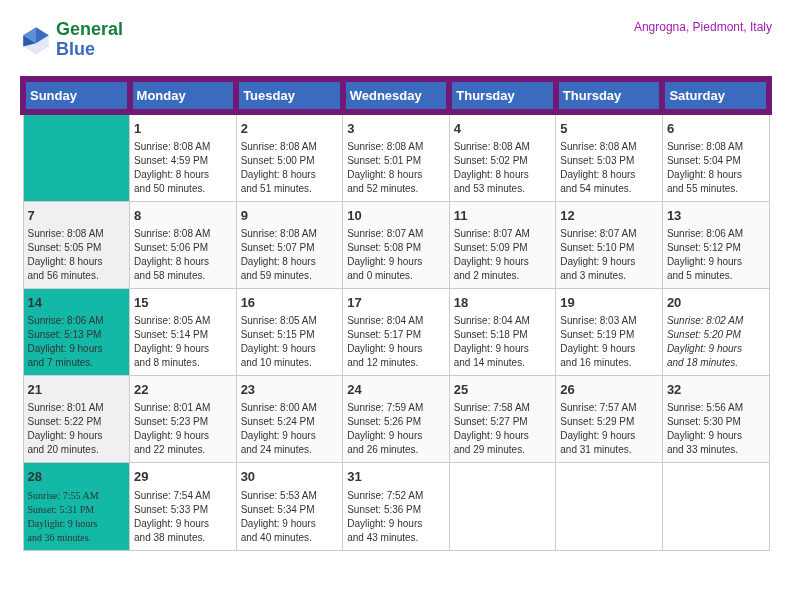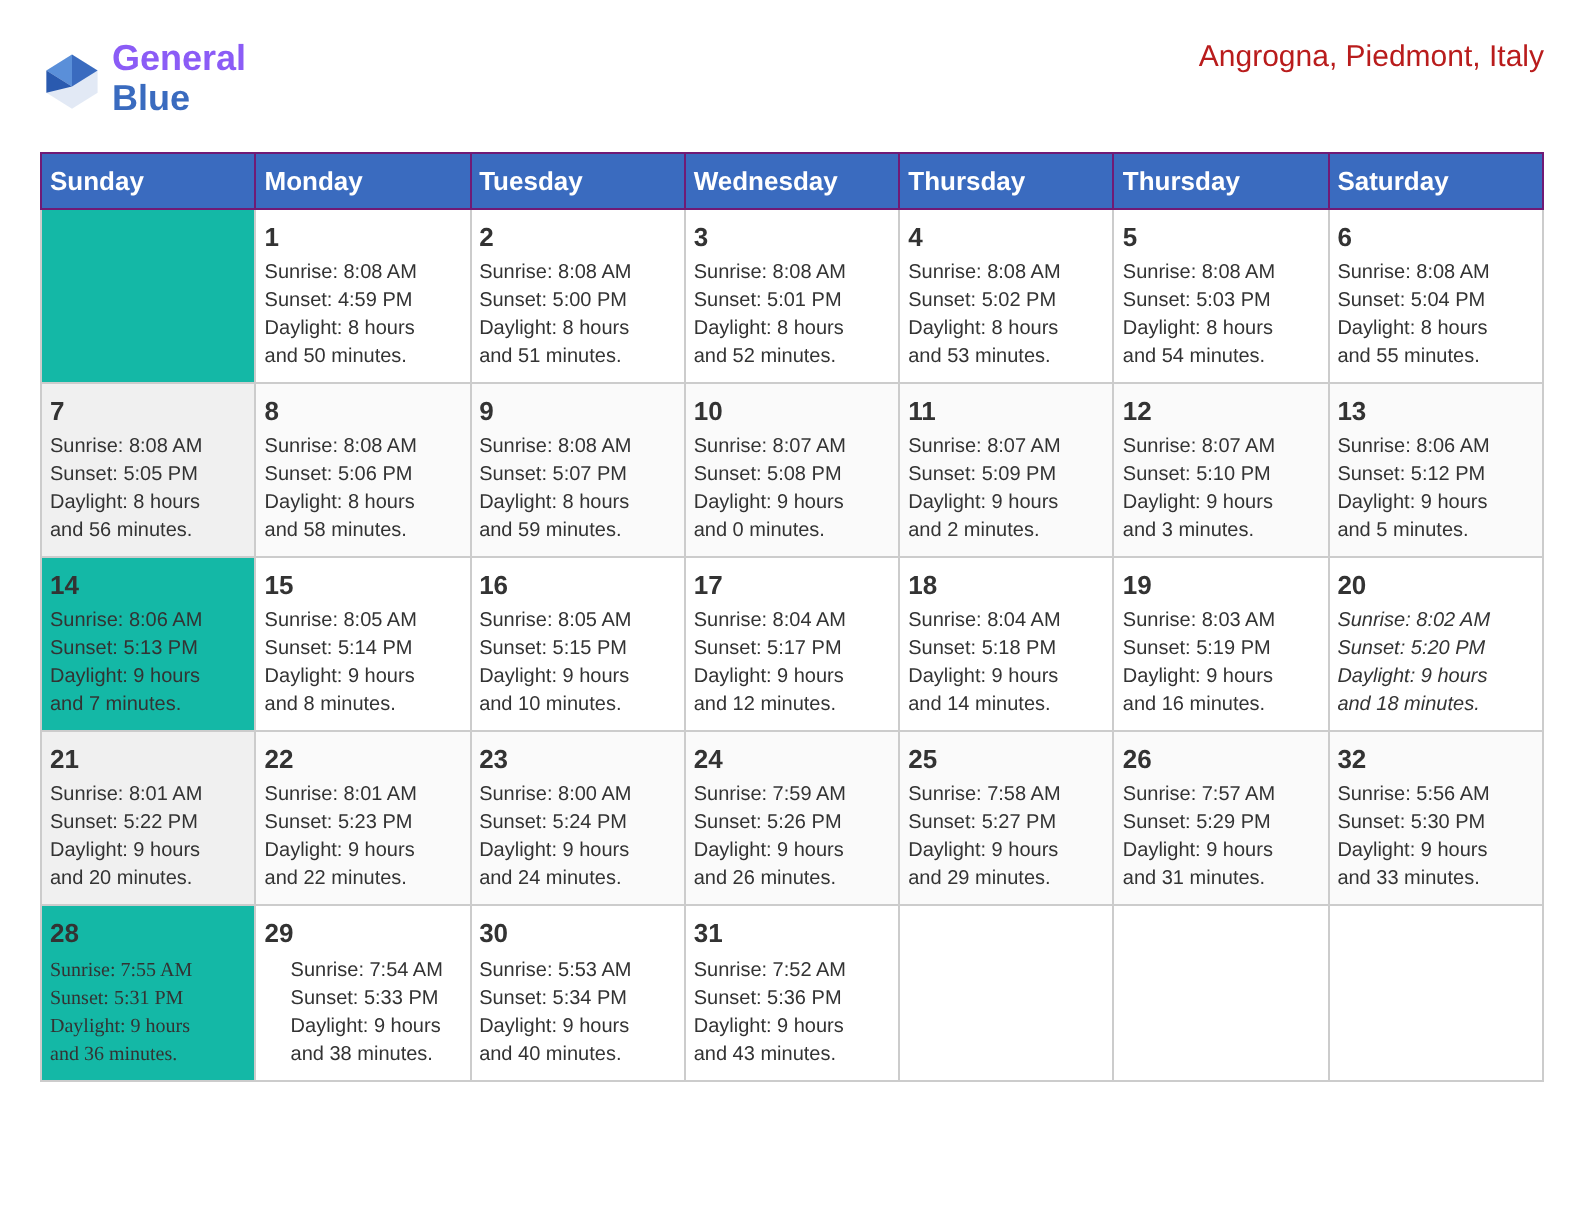--- a/index.html
+++ b/index.html
@@ -28,7 +28,7 @@
       line-height: 1.1;
     }
     .logo-text span {
-      color: #8b5cf6;
+      color: #15803d;
     }
     .logo-icon {
       width: 32px;

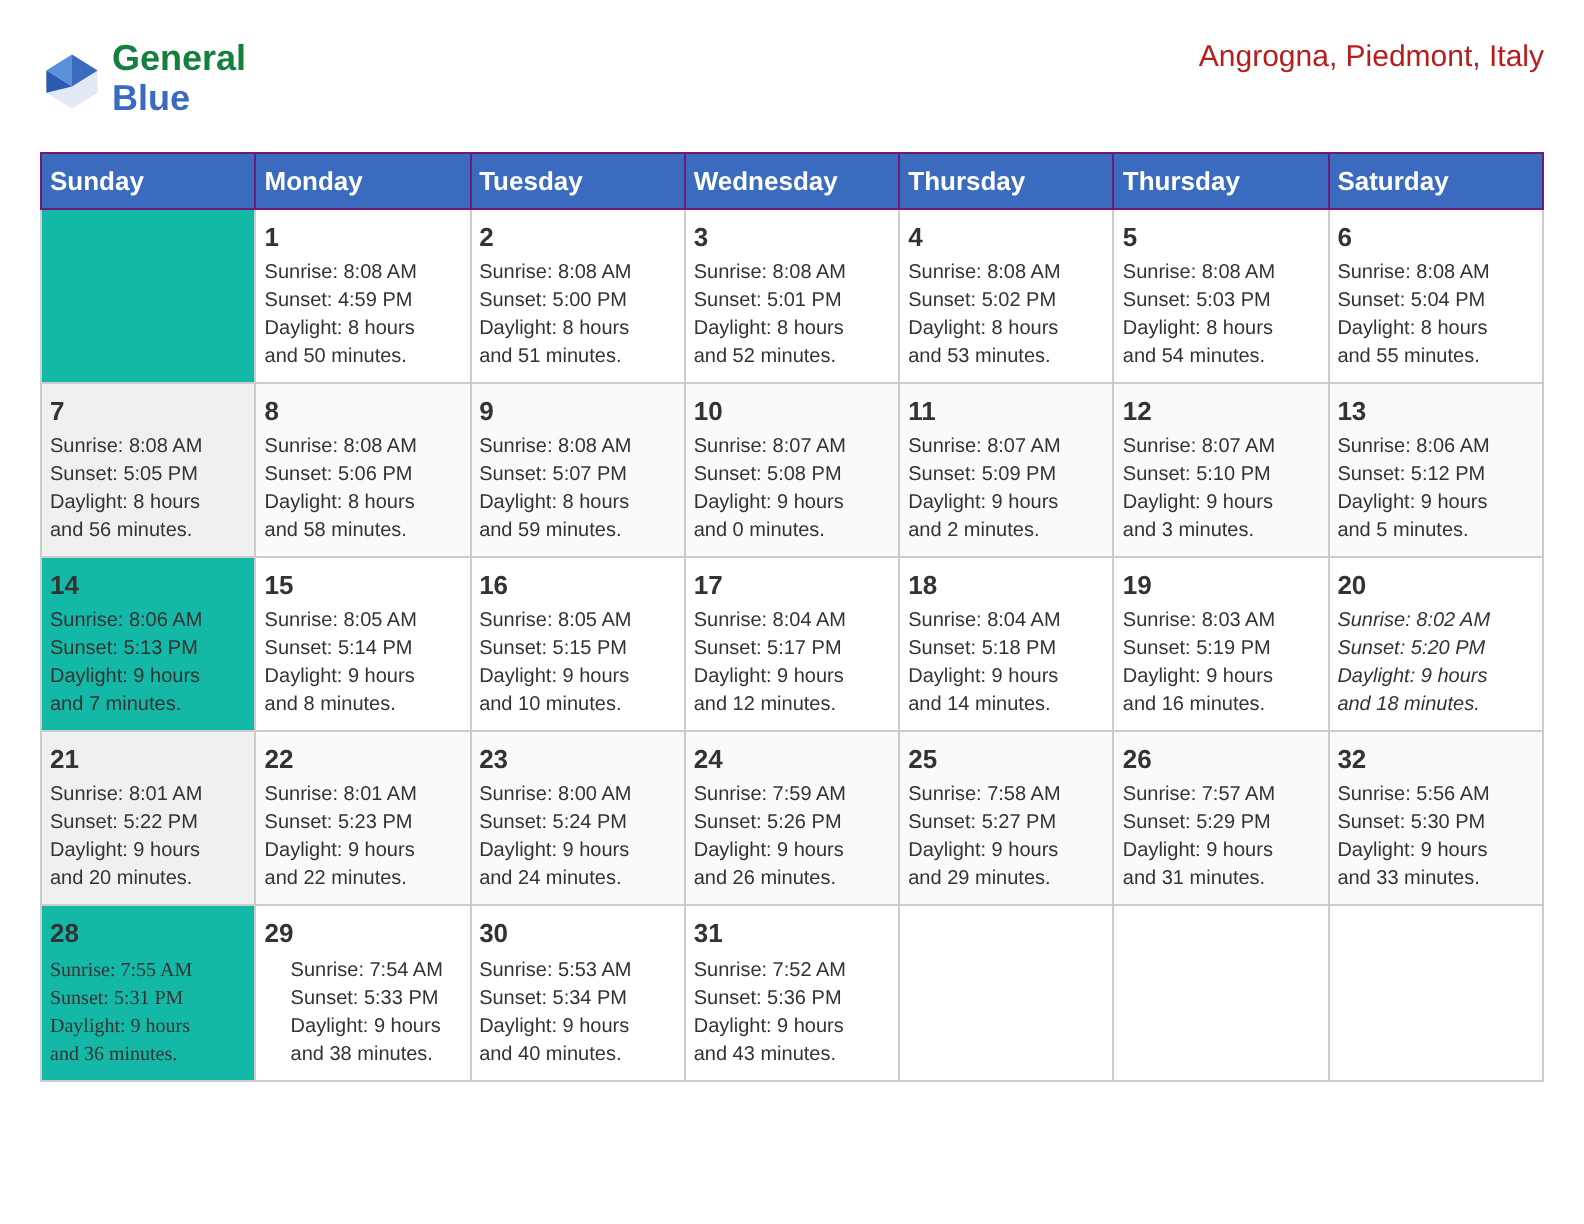--- a/index.html
+++ b/index.html
@@ -44,8 +44,8 @@
       line-height: 1.1;
     }
     .subtitle {
-      font-size: 15px;
-      color: #b91c1c;
+      font-size: 12px;
+      color: #a21caf;
     }
     table {
       width: 100%;

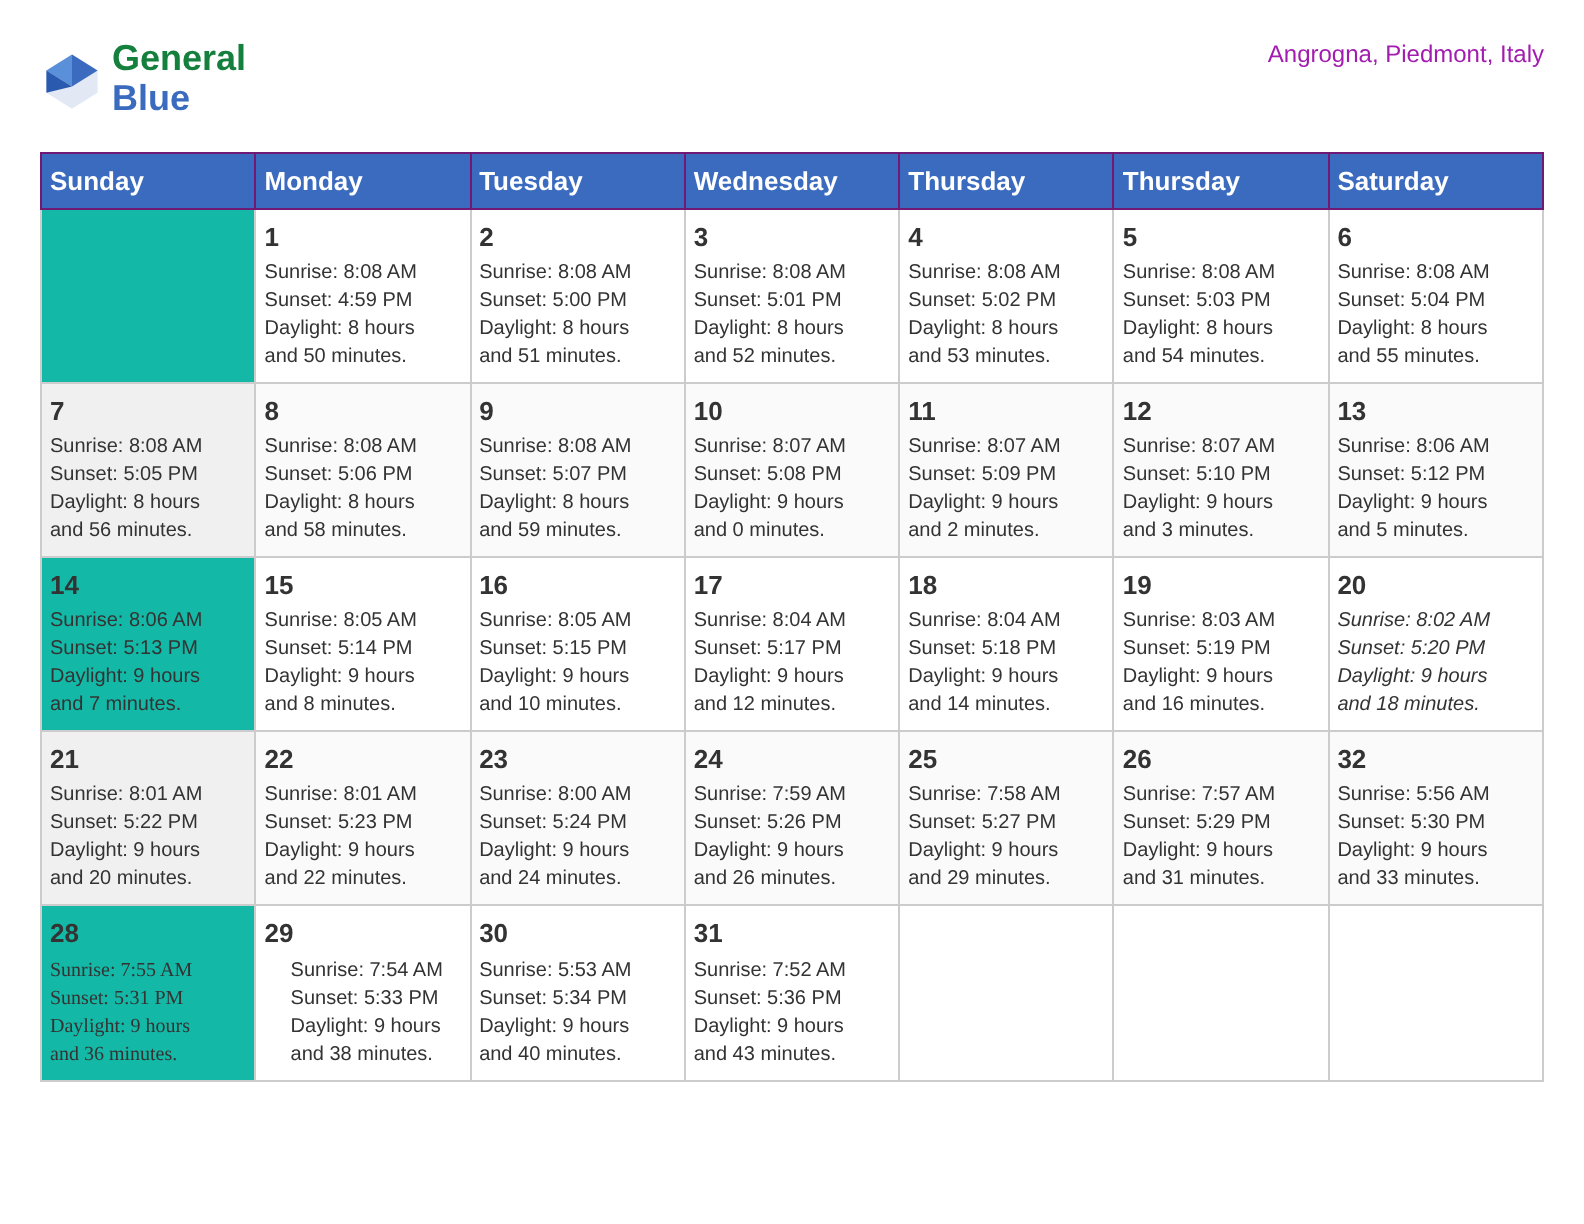--- a/index.html
+++ b/index.html
@@ -59,7 +59,7 @@
       text-align: left;
       font-size: 13px;
       font-weight: bold;
-      border: 1px solid #701a75;
+      border: 6px solid #701a75;
     }
     tbody tr td {
       vertical-align: top;

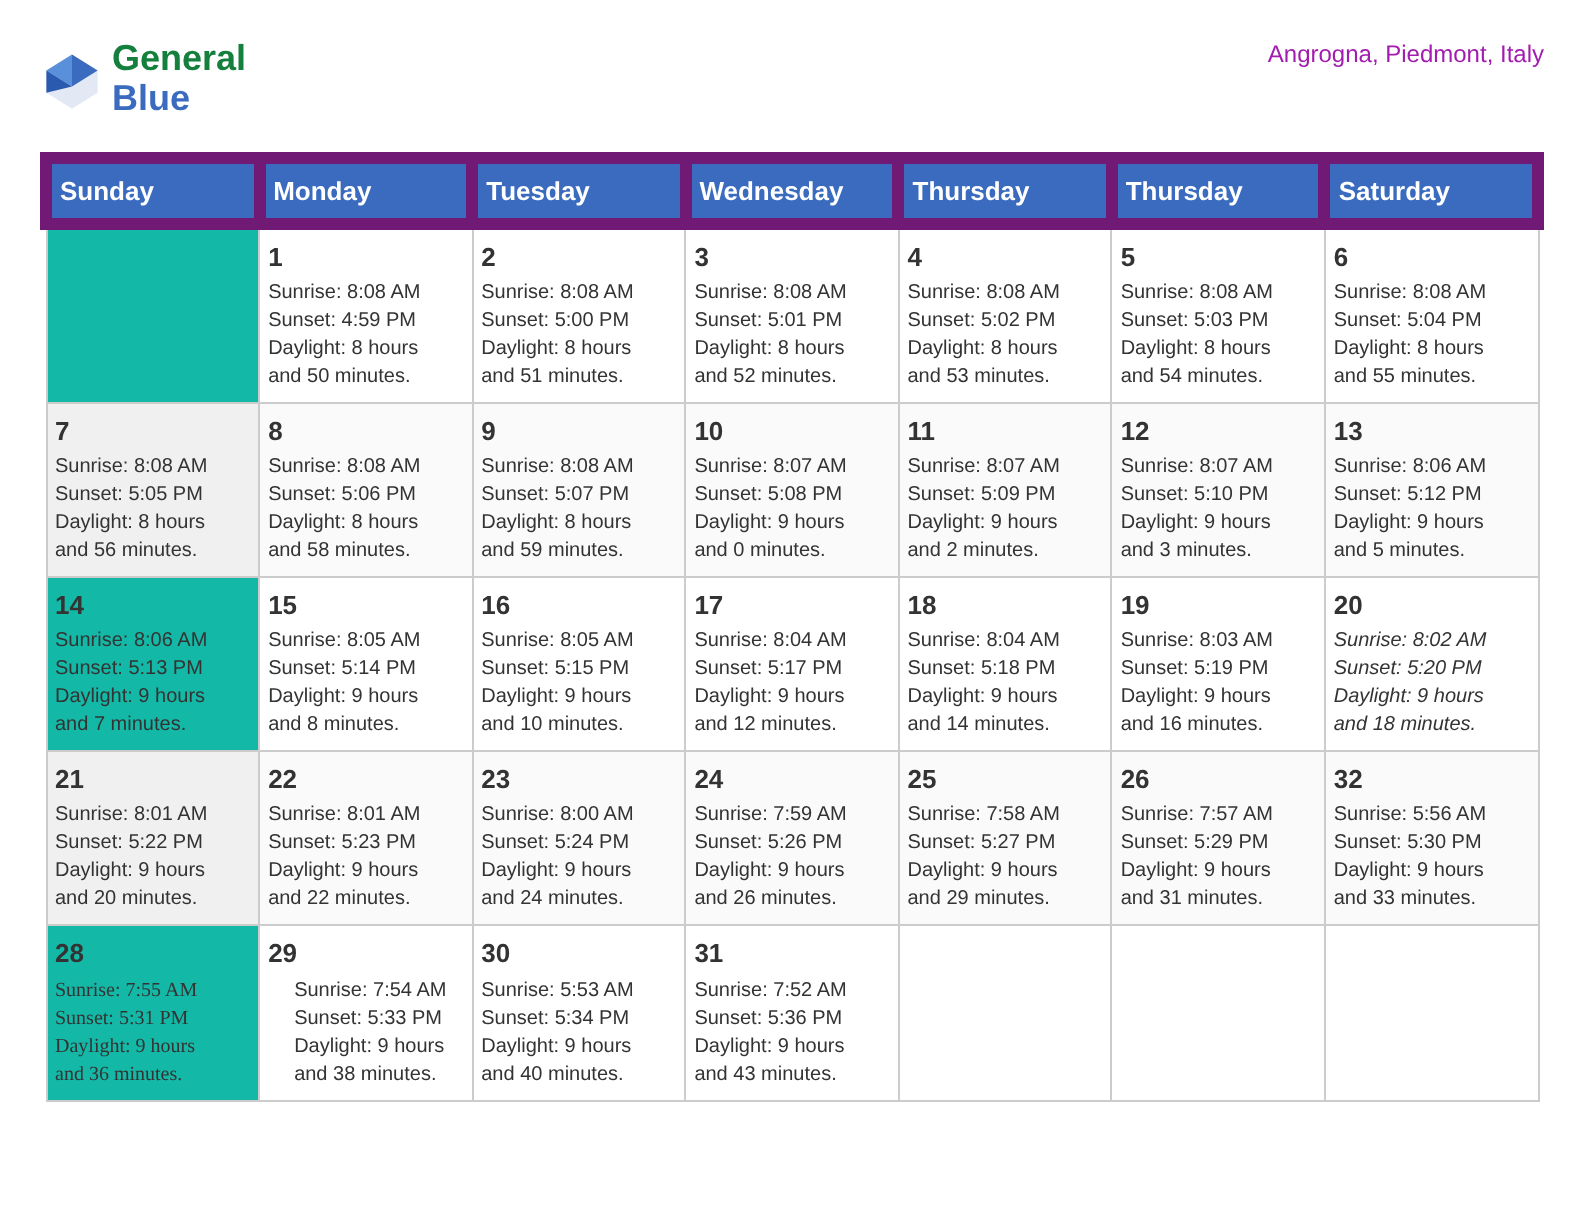--- a/index.html
+++ b/index.html
@@ -333,7 +333,7 @@
         </td>
         <td>
           <span class="day-num">29</span>
-          <div class="day-info" style="white-space: pre-line; margin-left: 13px;">Sunrise: 7:54 AM
+          <div class="day-info" style="white-space: pre-line;">Sunrise: 7:54 AM
 Sunset: 5:33 PM
 Daylight: 9 hours
 and 38 minutes.</div>

